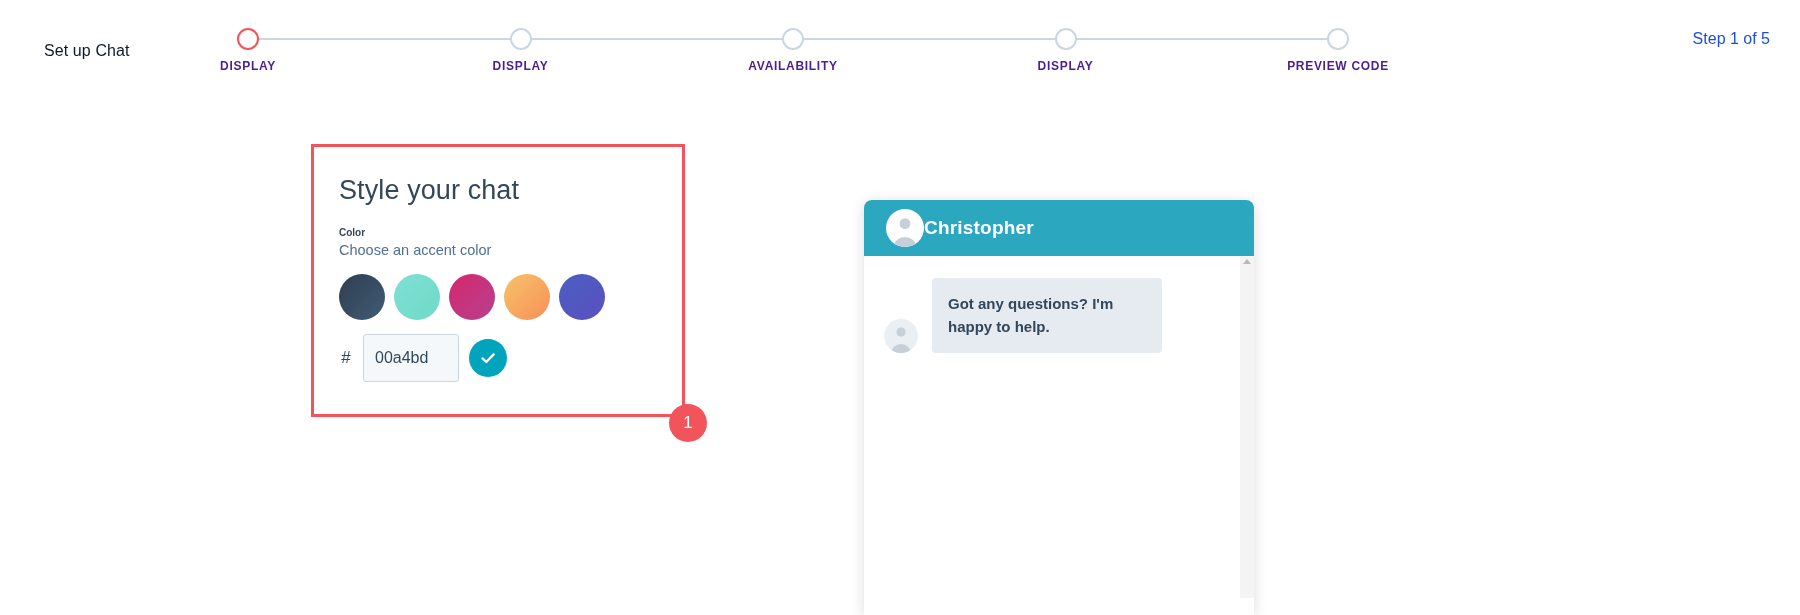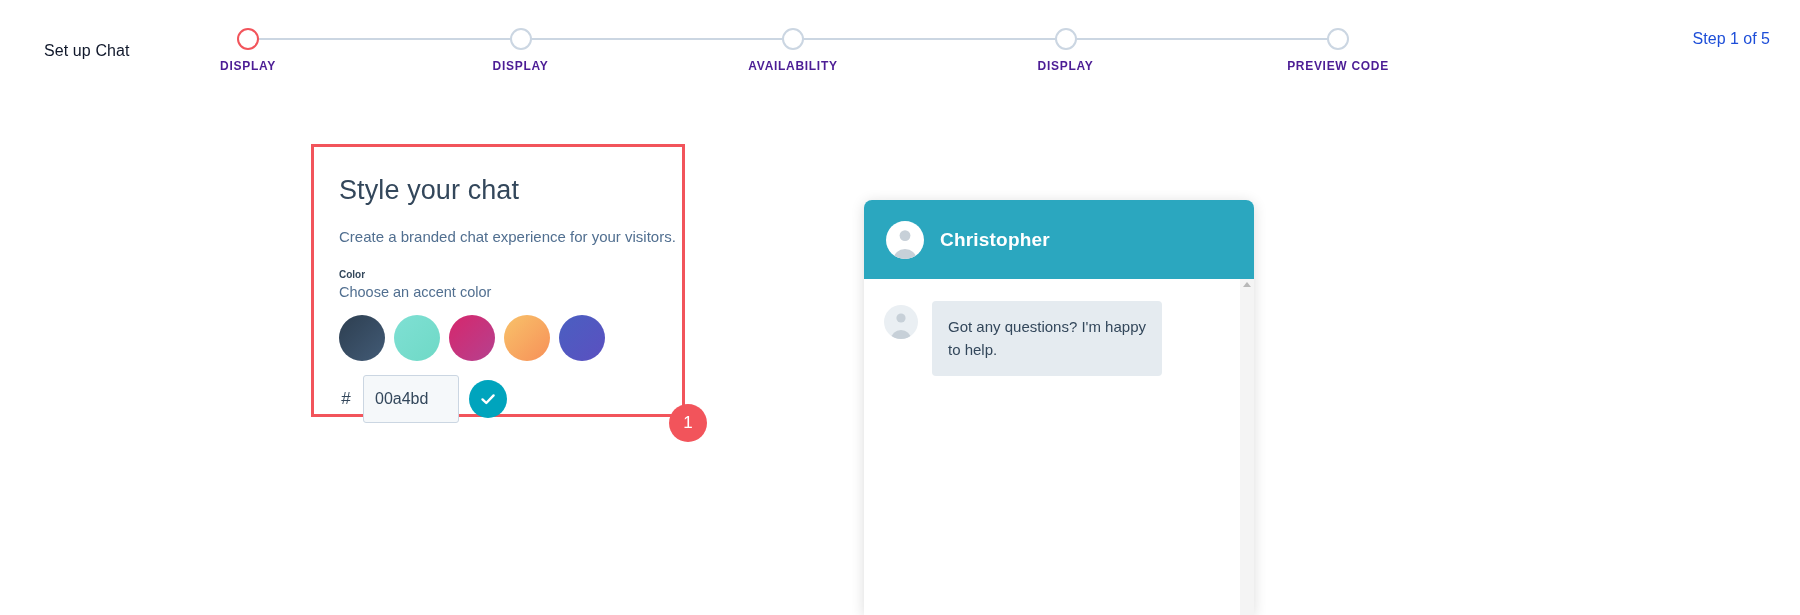--- a/index.html
+++ b/index.html
@@ -356,7 +356,6 @@
 
     <div id="style-card-title">Style your chat</div>
 
-    <div id="style-card-subtitle">Create a branded chat experience for your visitors.</div>
 
     <div id="color-section-label">Color</div>
 

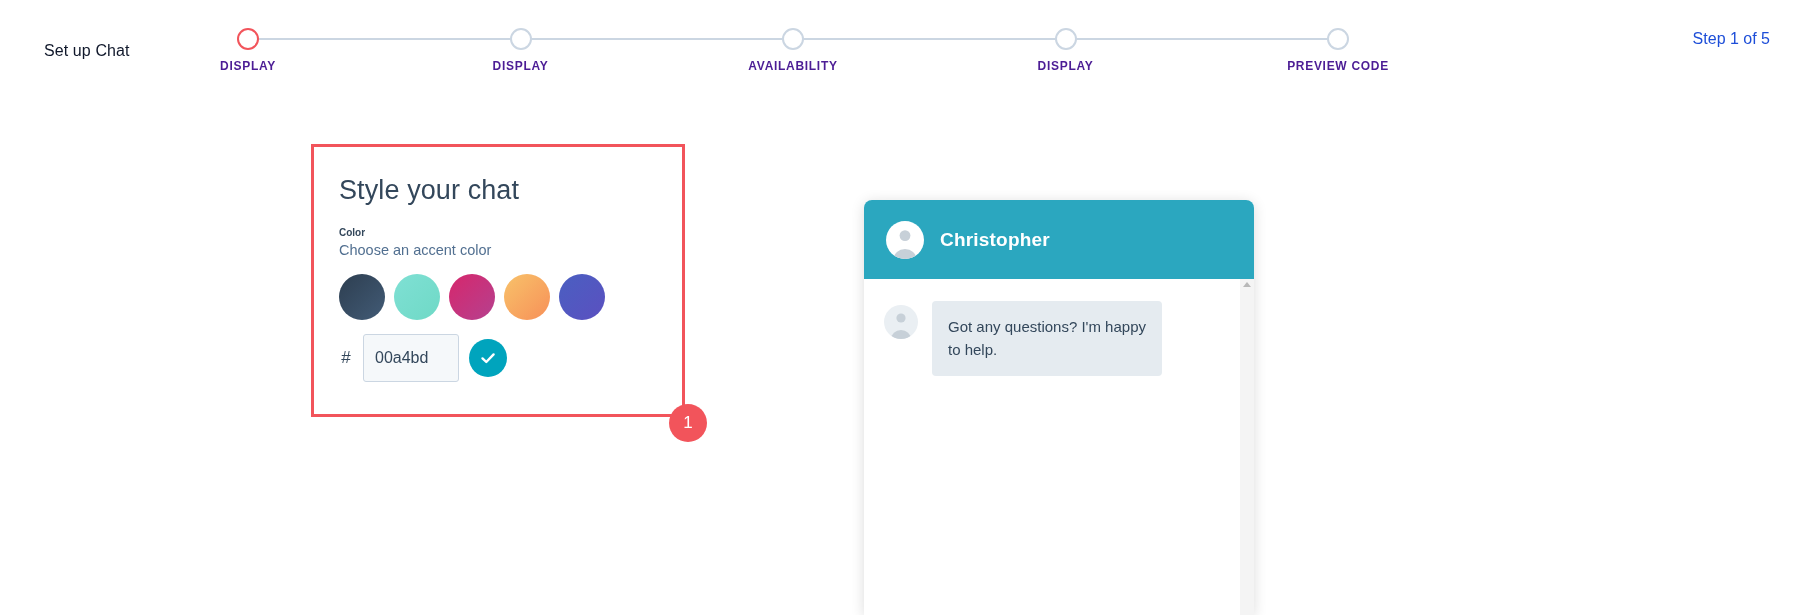--- a/index.html
+++ b/index.html
@@ -229,12 +229,11 @@
   }
 
   #chat-header {
-    height: 79px;
+    height: 56px;
     background: #2ba7bf;
     display: flex;
     align-items: center;
     padding: 0 22px;
-    gap: 16px;
   }
 
   #chat-header-avatar {

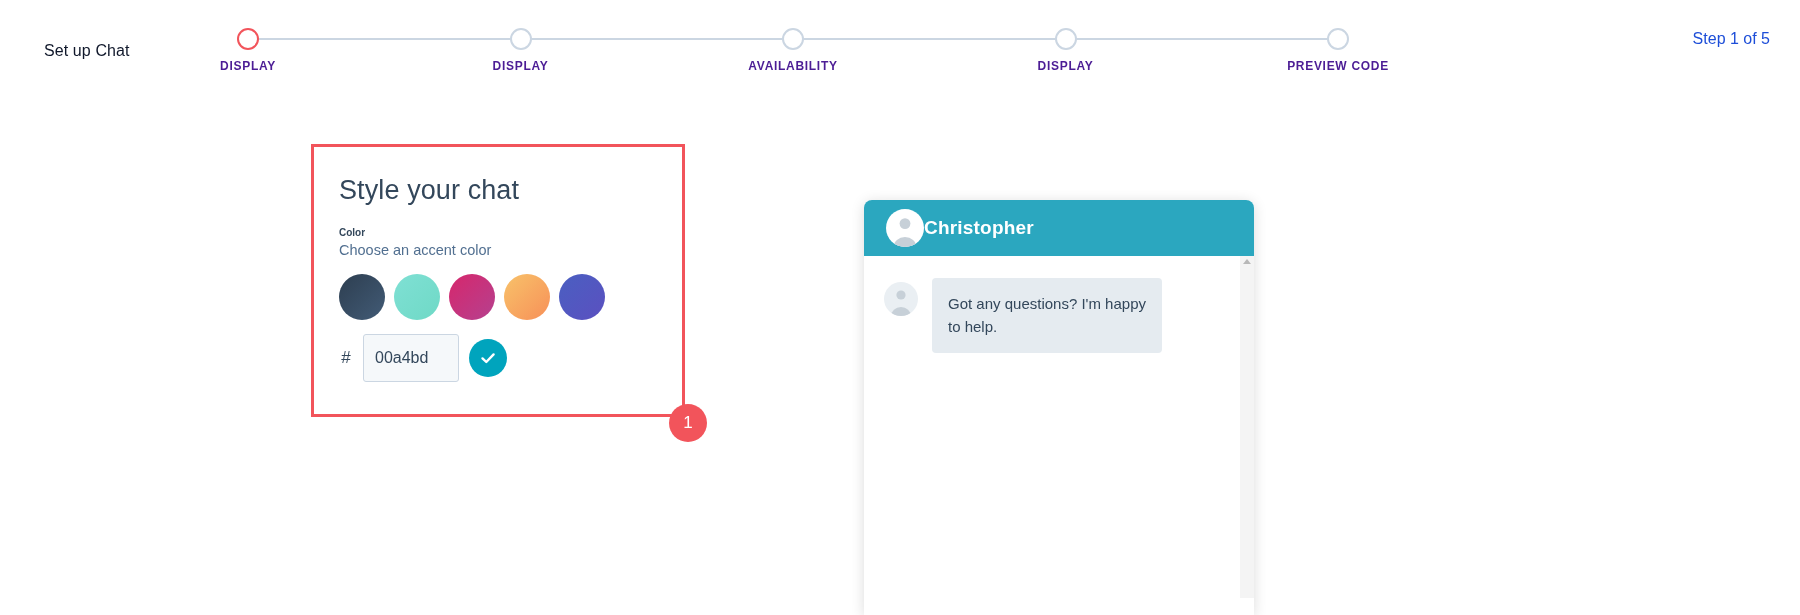--- a/index.html
+++ b/index.html
@@ -265,8 +265,9 @@
   #chat-message-row {
     display: flex;
     gap: 14px;
-    align-items: flex-start;
+    align-items: flex-end;
     padding-right: 26px;
+    font-weight: bold;
   }
 
   #chat-message-avatar {

